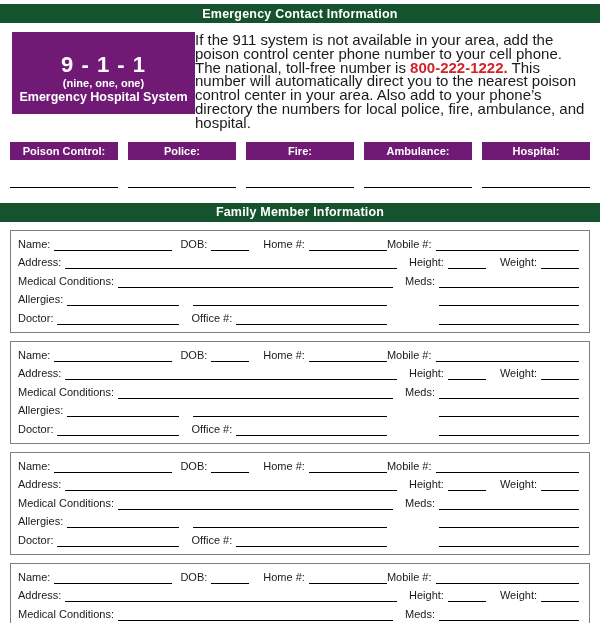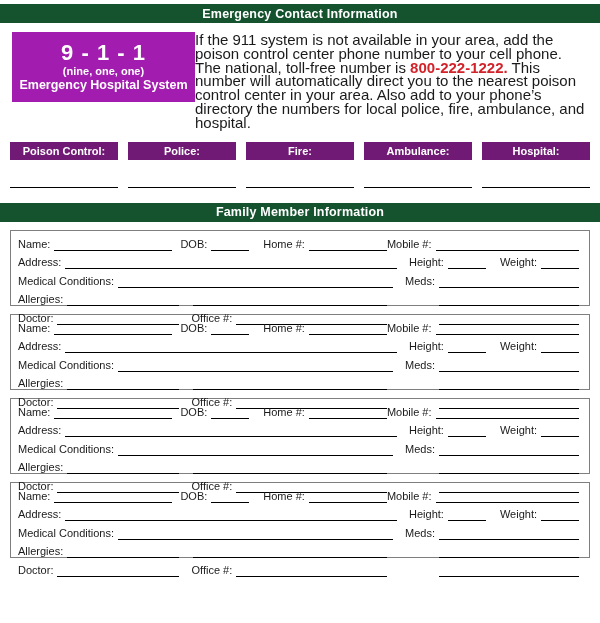--- a/index.html
+++ b/index.html
@@ -20,8 +20,8 @@
   
   .info { display: flex; margin: 9px 12px 0 12px; }
   .ninebox {
-    background: #a21caf; color: #ffffff; width: 183px; height: 70px;
-    flex: 0 0 183px; text-align: center; padding-top: 0;
+    background: #701a75; color: #ffffff; width: 183px; height: 70px;
+    flex: 0 0 183px; text-align: center; padding-top: 12px;
     display: flex; flex-direction: column; justify-content: center;
   }
   .ninebox .big { font-size: 22px; font-weight: bold; line-height: 24px; letter-spacing: 1px; }

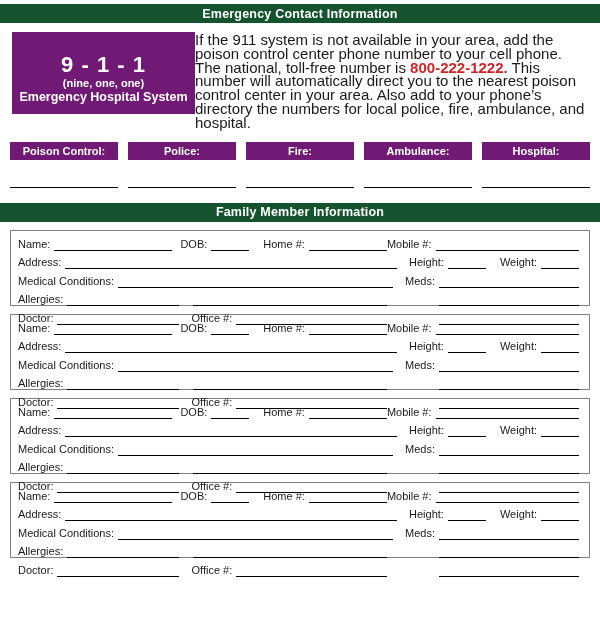--- a/index.html
+++ b/index.html
@@ -48,7 +48,7 @@
     border: 1px solid #7f7f7f;
     padding: 7px 10px 8px 7px;
     box-sizing: border-box;
-    height: 76px;
+    height: 103px;
   }
   .mrow { display: flex; align-items: flex-end; font-size: 11px; line-height: 13px; margin-bottom: 5.5px; }
   .mrow:last-child { margin-bottom: 0; }

